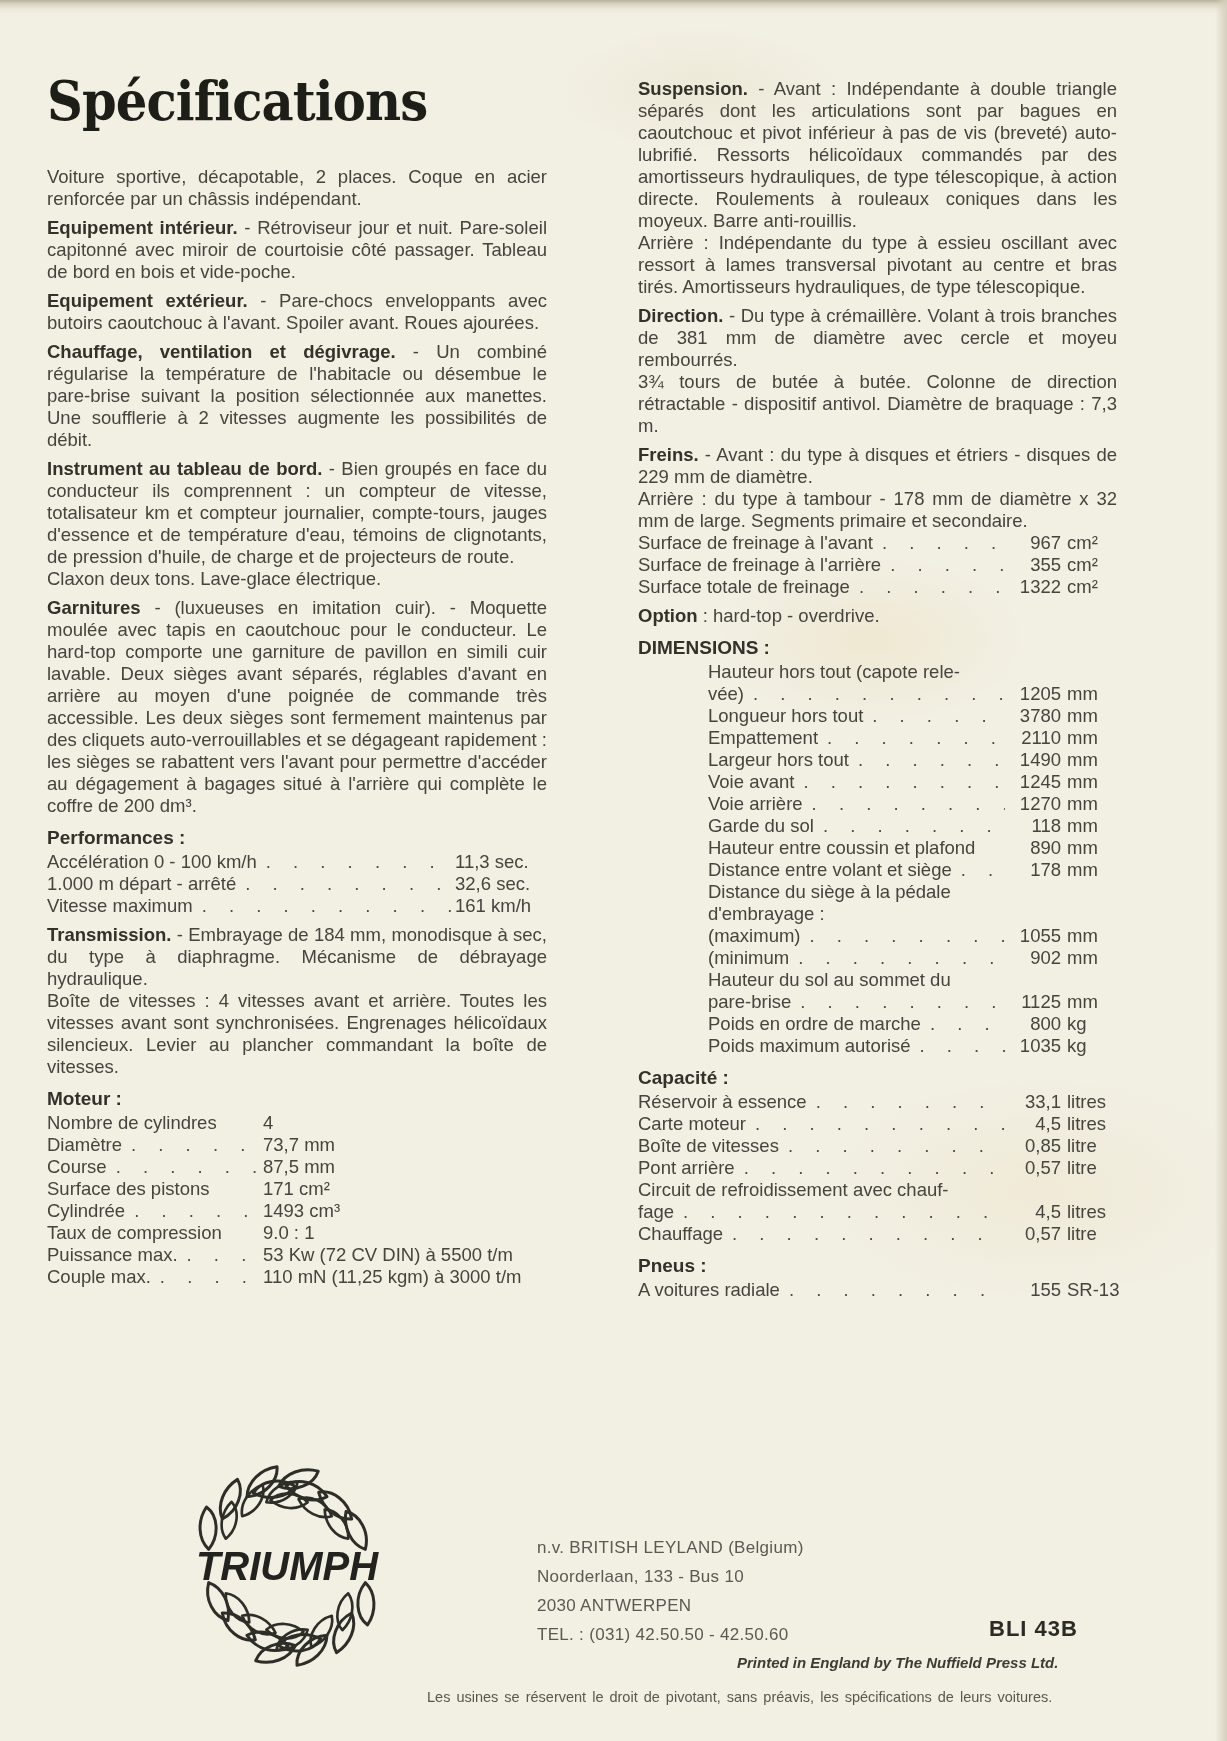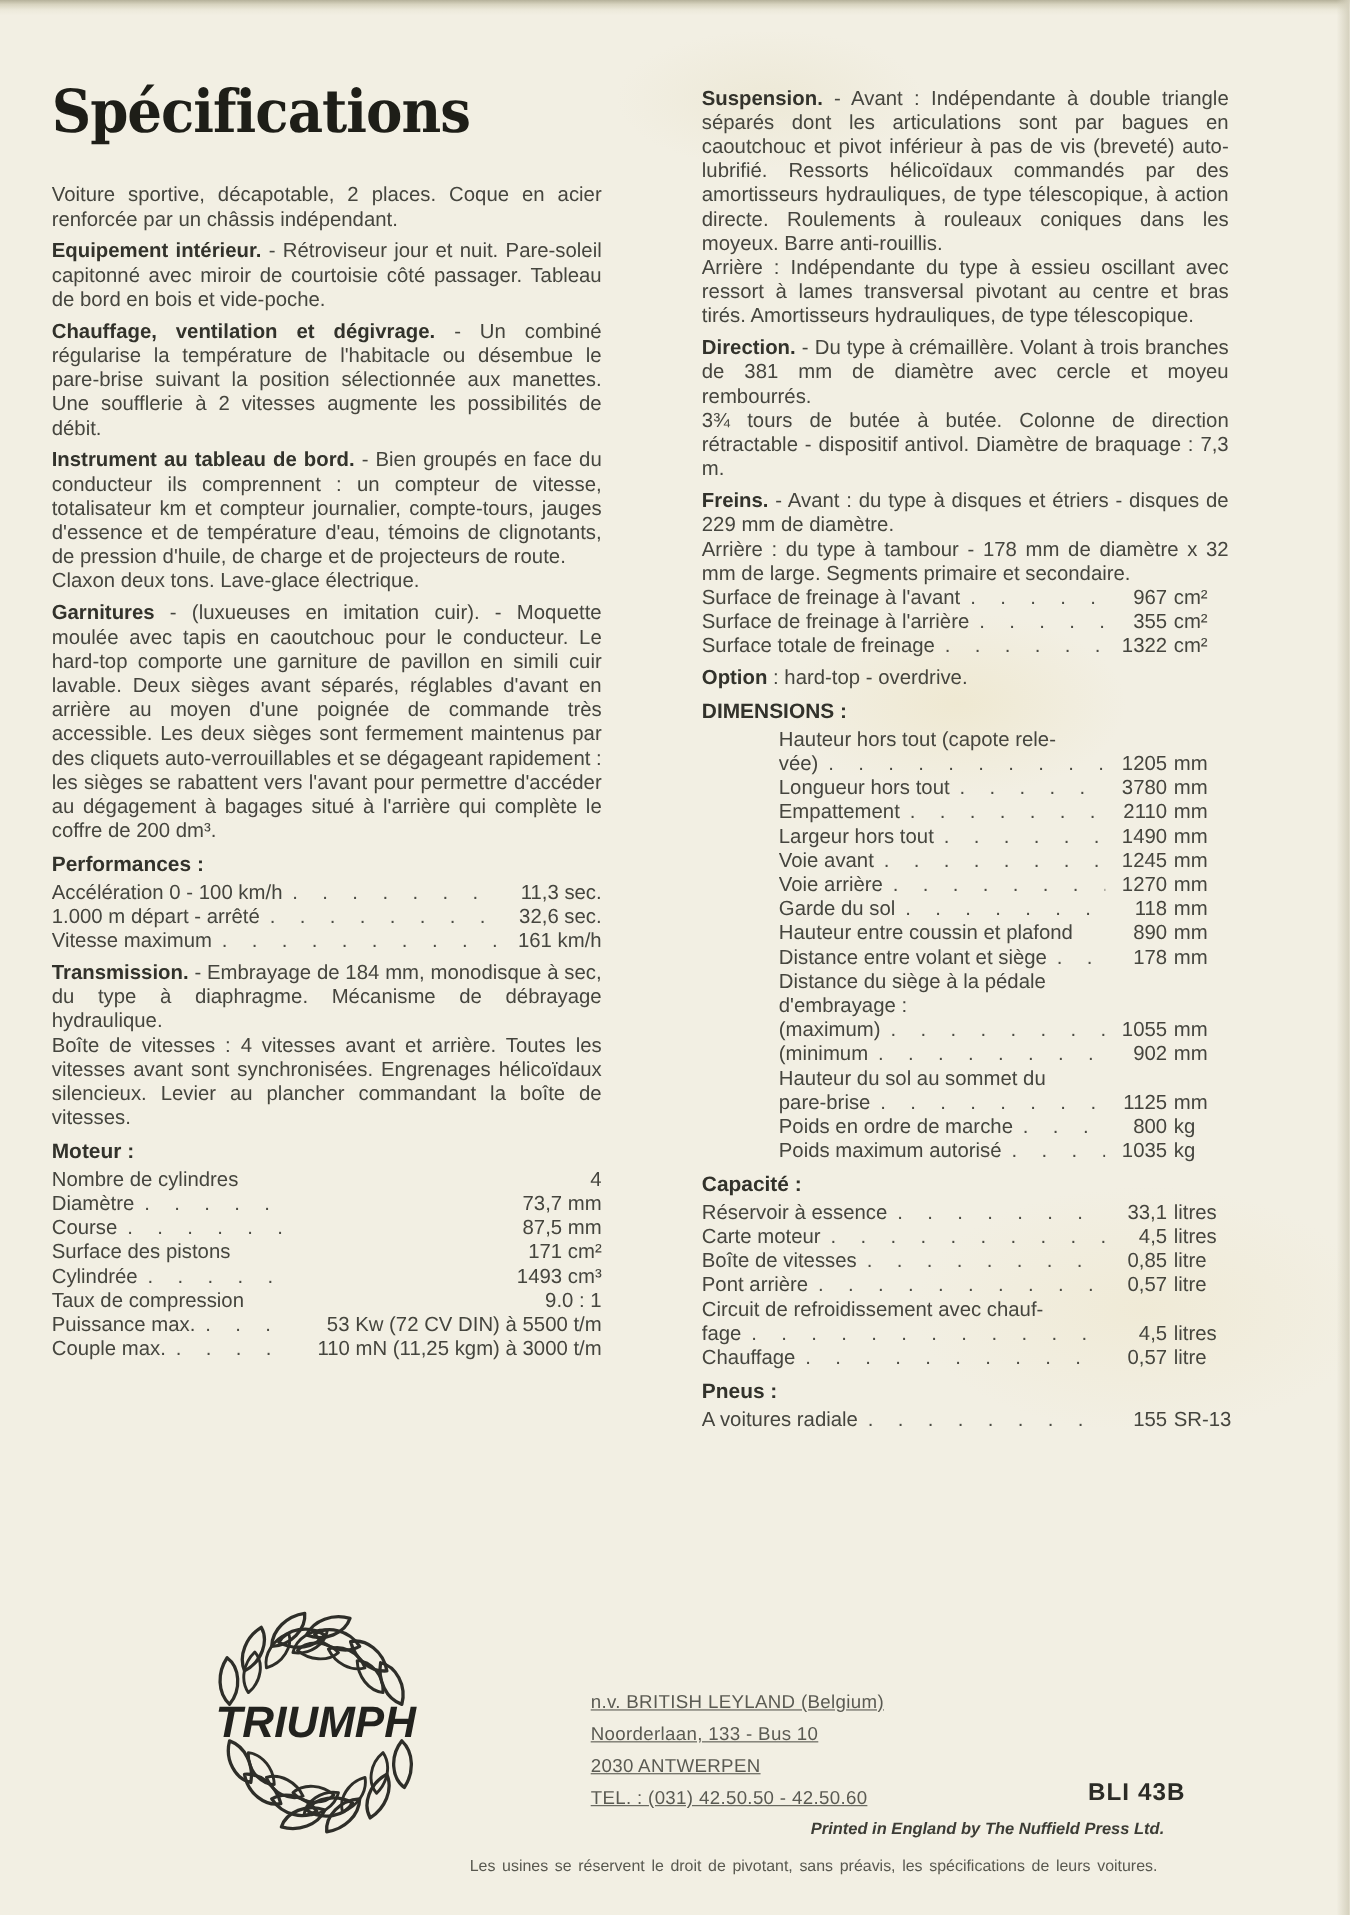--- a/index.html
+++ b/index.html
@@ -64,6 +64,7 @@
 
     <p class="para"><b></b><span>Voiture sportive, décapotable, 2 places. Coque en acier renforcée par un châssis indépendant.</span></p>
     <p class="para"><b>Equipement intérieur.</b><span> - Rétroviseur jour et nuit. Pare-soleil capitonné avec miroir de courtoisie côté passager. Tableau de bord en bois et vide-poche.</span></p>
+    <p class="para"><b>Equipement extérieur.</b><span> - Pare-chocs enveloppants avec butoirs caoutchouc à l'avant. Spoiler avant. Roues ajourées.</span></p>
     <p class="para"><b>Chauffage, ventilation et dégivrage.</b><span> - Un combiné régularise la température de l'habitacle ou désembue le pare-brise suivant la position sélectionnée aux manettes. Une soufflerie à 2 vitesses augmente les possibilités de débit.</span></p>
     <p class="para"><b>Instrument au tableau de bord.</b><span> - Bien groupés en face du conducteur ils comprennent : un compteur de vitesse, totalisateur km et compteur journalier, compte-tours, jauges d'essence et de température d'eau, témoins de clignotants, de pression d'huile, de charge et de projecteurs de route.</span><span class="l2">Claxon deux tons. Lave-glace électrique.</span></p>
     <p class="para"><b>Garnitures</b><span> - (luxueuses en imitation cuir). - Moquette moulée avec tapis en caoutchouc pour le conducteur. Le hard-top comporte une garniture de pavillon en simili cuir lavable. Deux sièges avant séparés, réglables d'avant en arrière au moyen d'une poignée de commande très accessible. Les deux sièges sont fermement maintenus par des cliquets auto-verrouillables et se dégageant rapidement : les sièges se rabattent vers l'avant pour permettre d'accéder au dégagement à bagages situé à l'arrière qui complète le coffre de 200 dm³.</span></p>

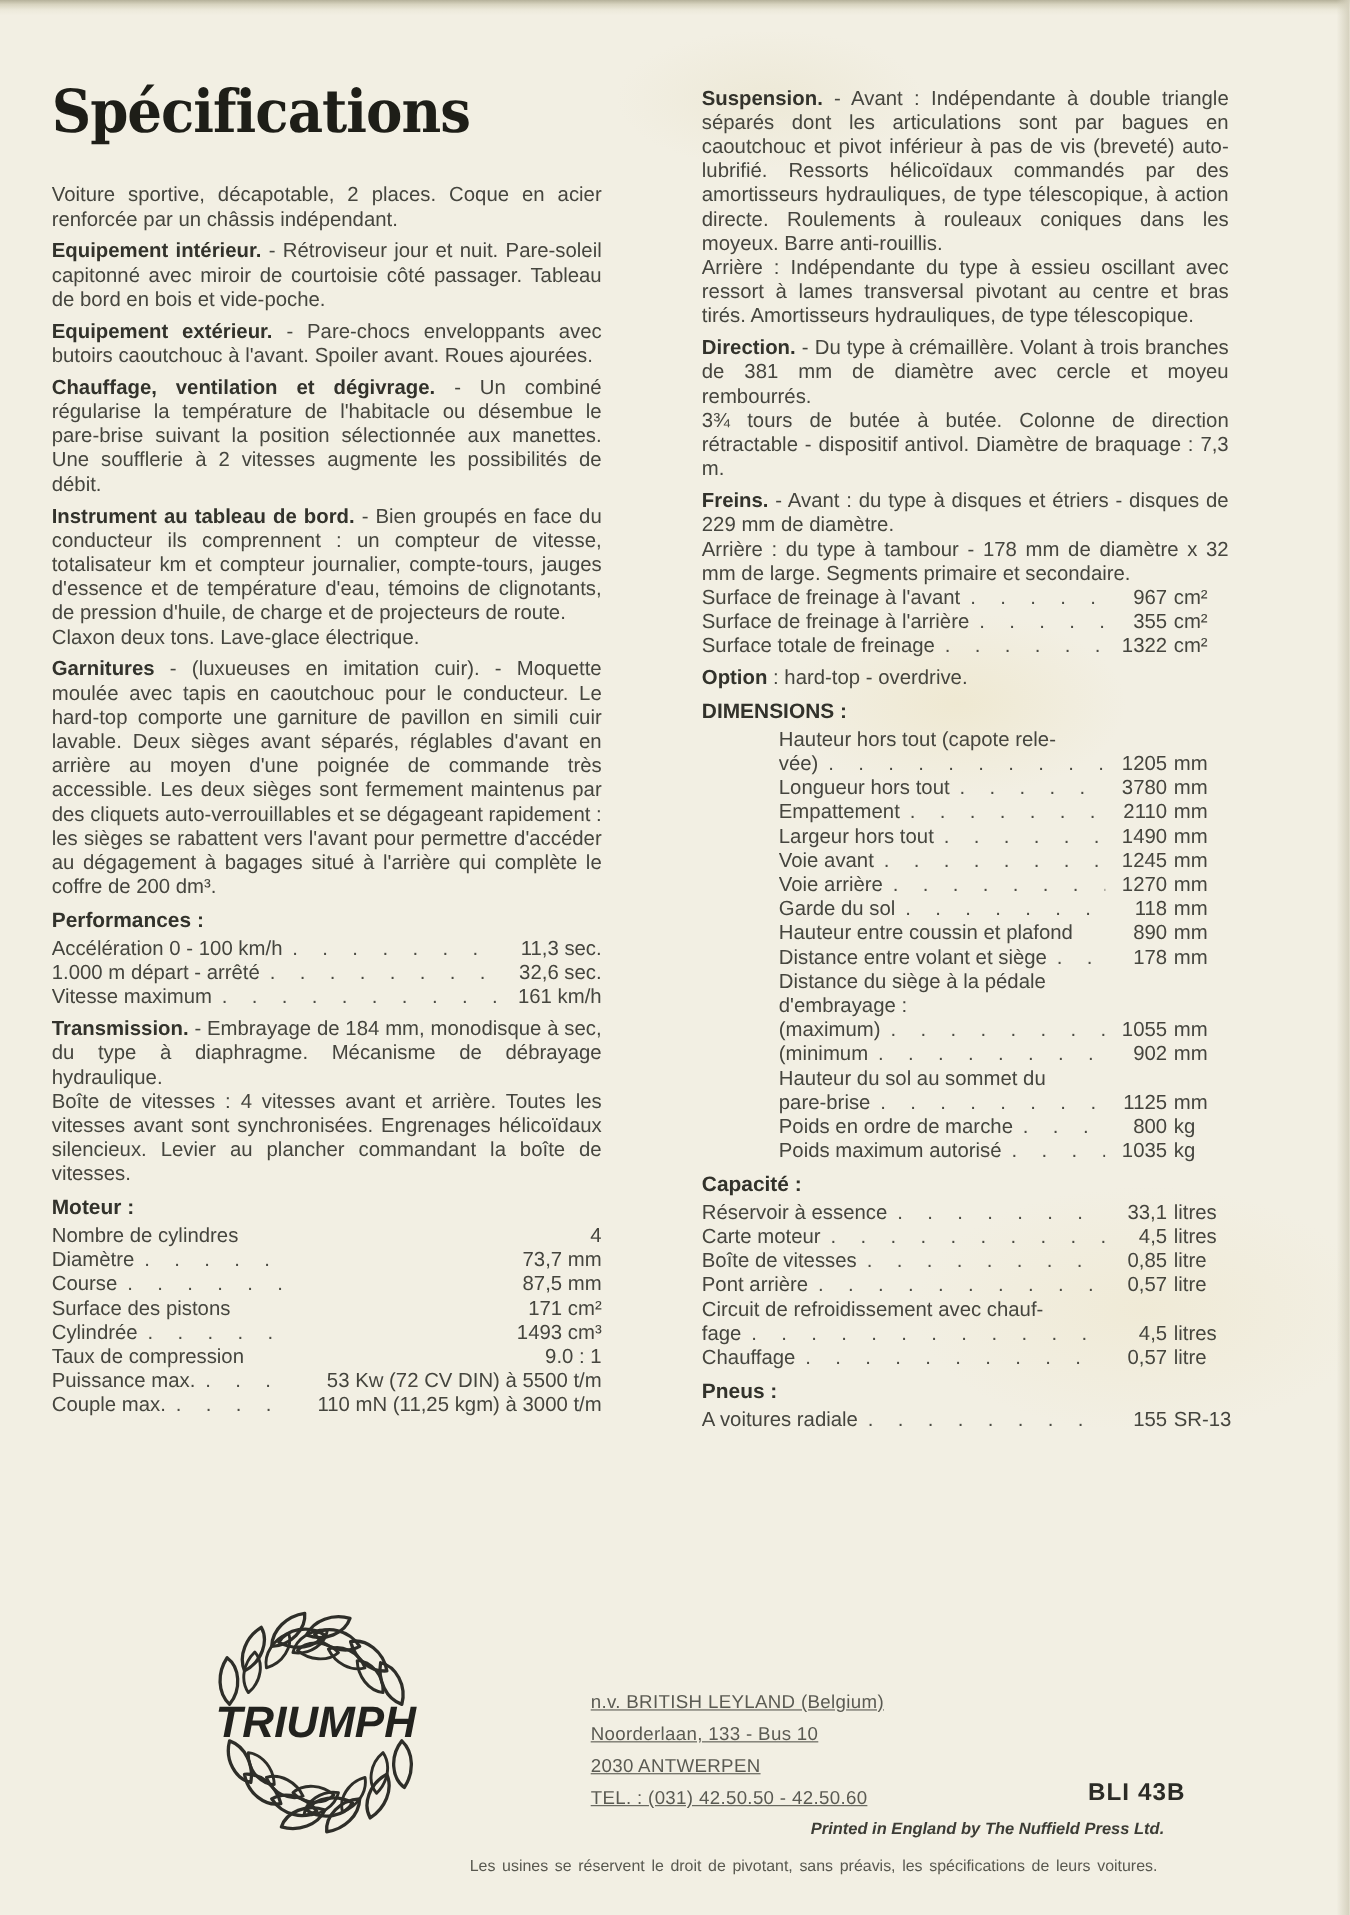--- a/index.html
+++ b/index.html
@@ -37,7 +37,7 @@
   .lab{flex:none;white-space:nowrap;}
   .dots{flex:1 1 auto;overflow:hidden;white-space:nowrap;padding:0 4px 0 9px;
         letter-spacing:2px;word-spacing:13px;color:#4c4c44;}
-  .val{text-align:right;white-space:nowrap;}
+  .val{text-align:left;white-space:nowrap;}
   .num{text-align:right;white-space:nowrap;}
   .unit{text-align:left;white-space:nowrap;}
   

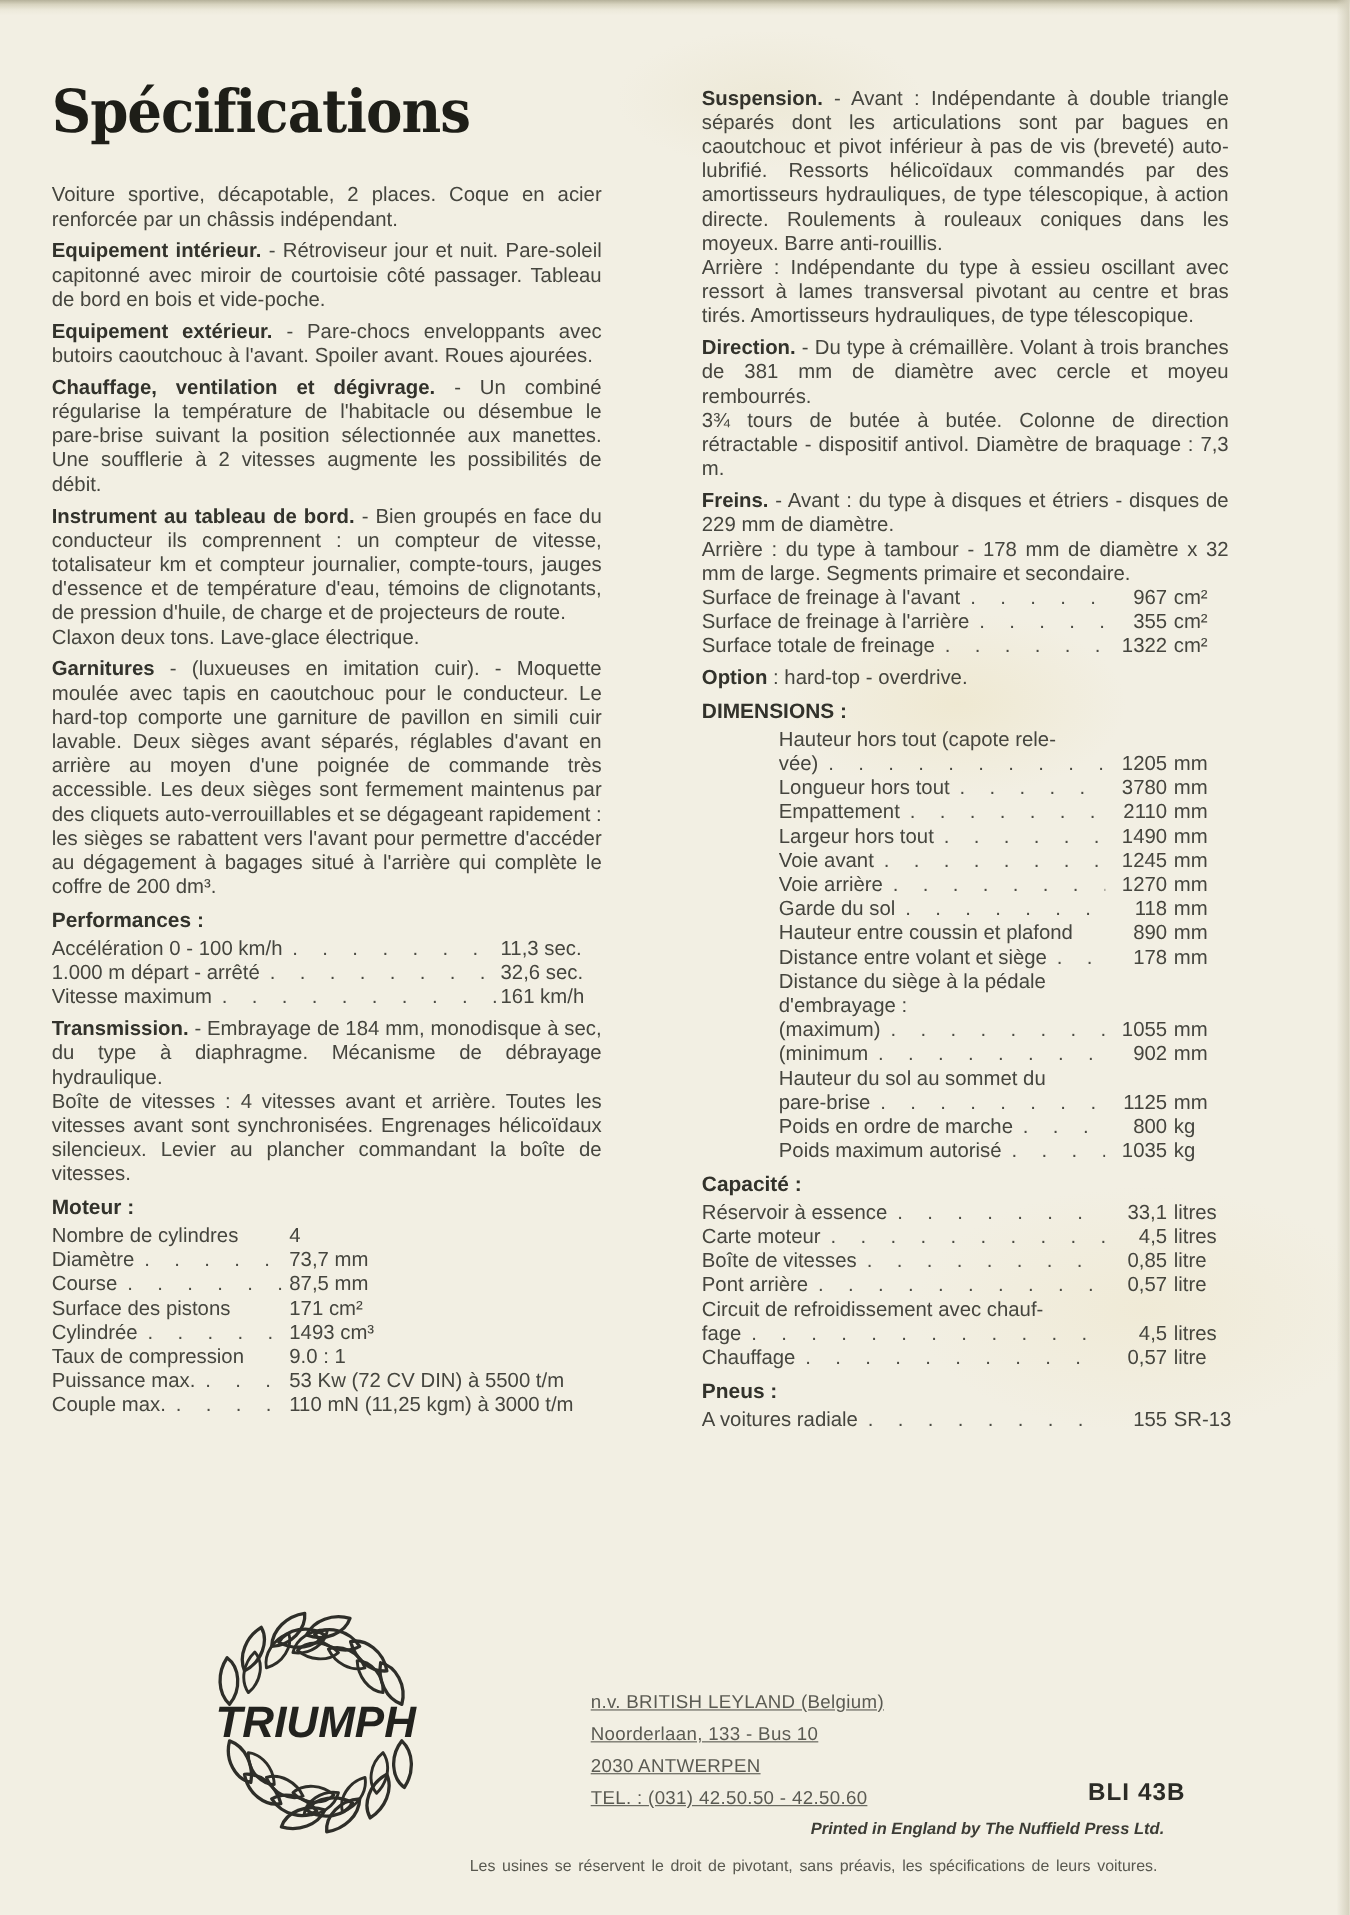--- a/index.html
+++ b/index.html
@@ -47,7 +47,7 @@
   #logo-word{position:absolute;left:-20px;top:85px;width:252px;text-align:center;
       font-style:italic;font-weight:bold;font-size:40px;line-height:38px;
       color:#22221e;letter-spacing:0;white-space:nowrap;}
-  #address{position:absolute;left:537px;top:1533px;color:#5a5a52;font-size:17px;line-height:29px;letter-spacing:.3px;text-decoration:underline;}
+  #address{position:absolute;left:537px;top:1533px;color:#5a5a52;font-size:17px;line-height:29px;letter-spacing:.3px;}
   #code{position:absolute;left:941px;top:1618px;font-weight:bold;font-size:22px;color:#2b2b26;letter-spacing:1px;margin-left:48px;}
   #printed{position:absolute;left:737px;top:1652px;font-style:italic;font-weight:bold;font-size:15px;color:#3c3c35;}
   #disclaimer{position:absolute;left:427px;top:1686px;font-size:14.5px;color:#58584f;word-spacing:2px;}

